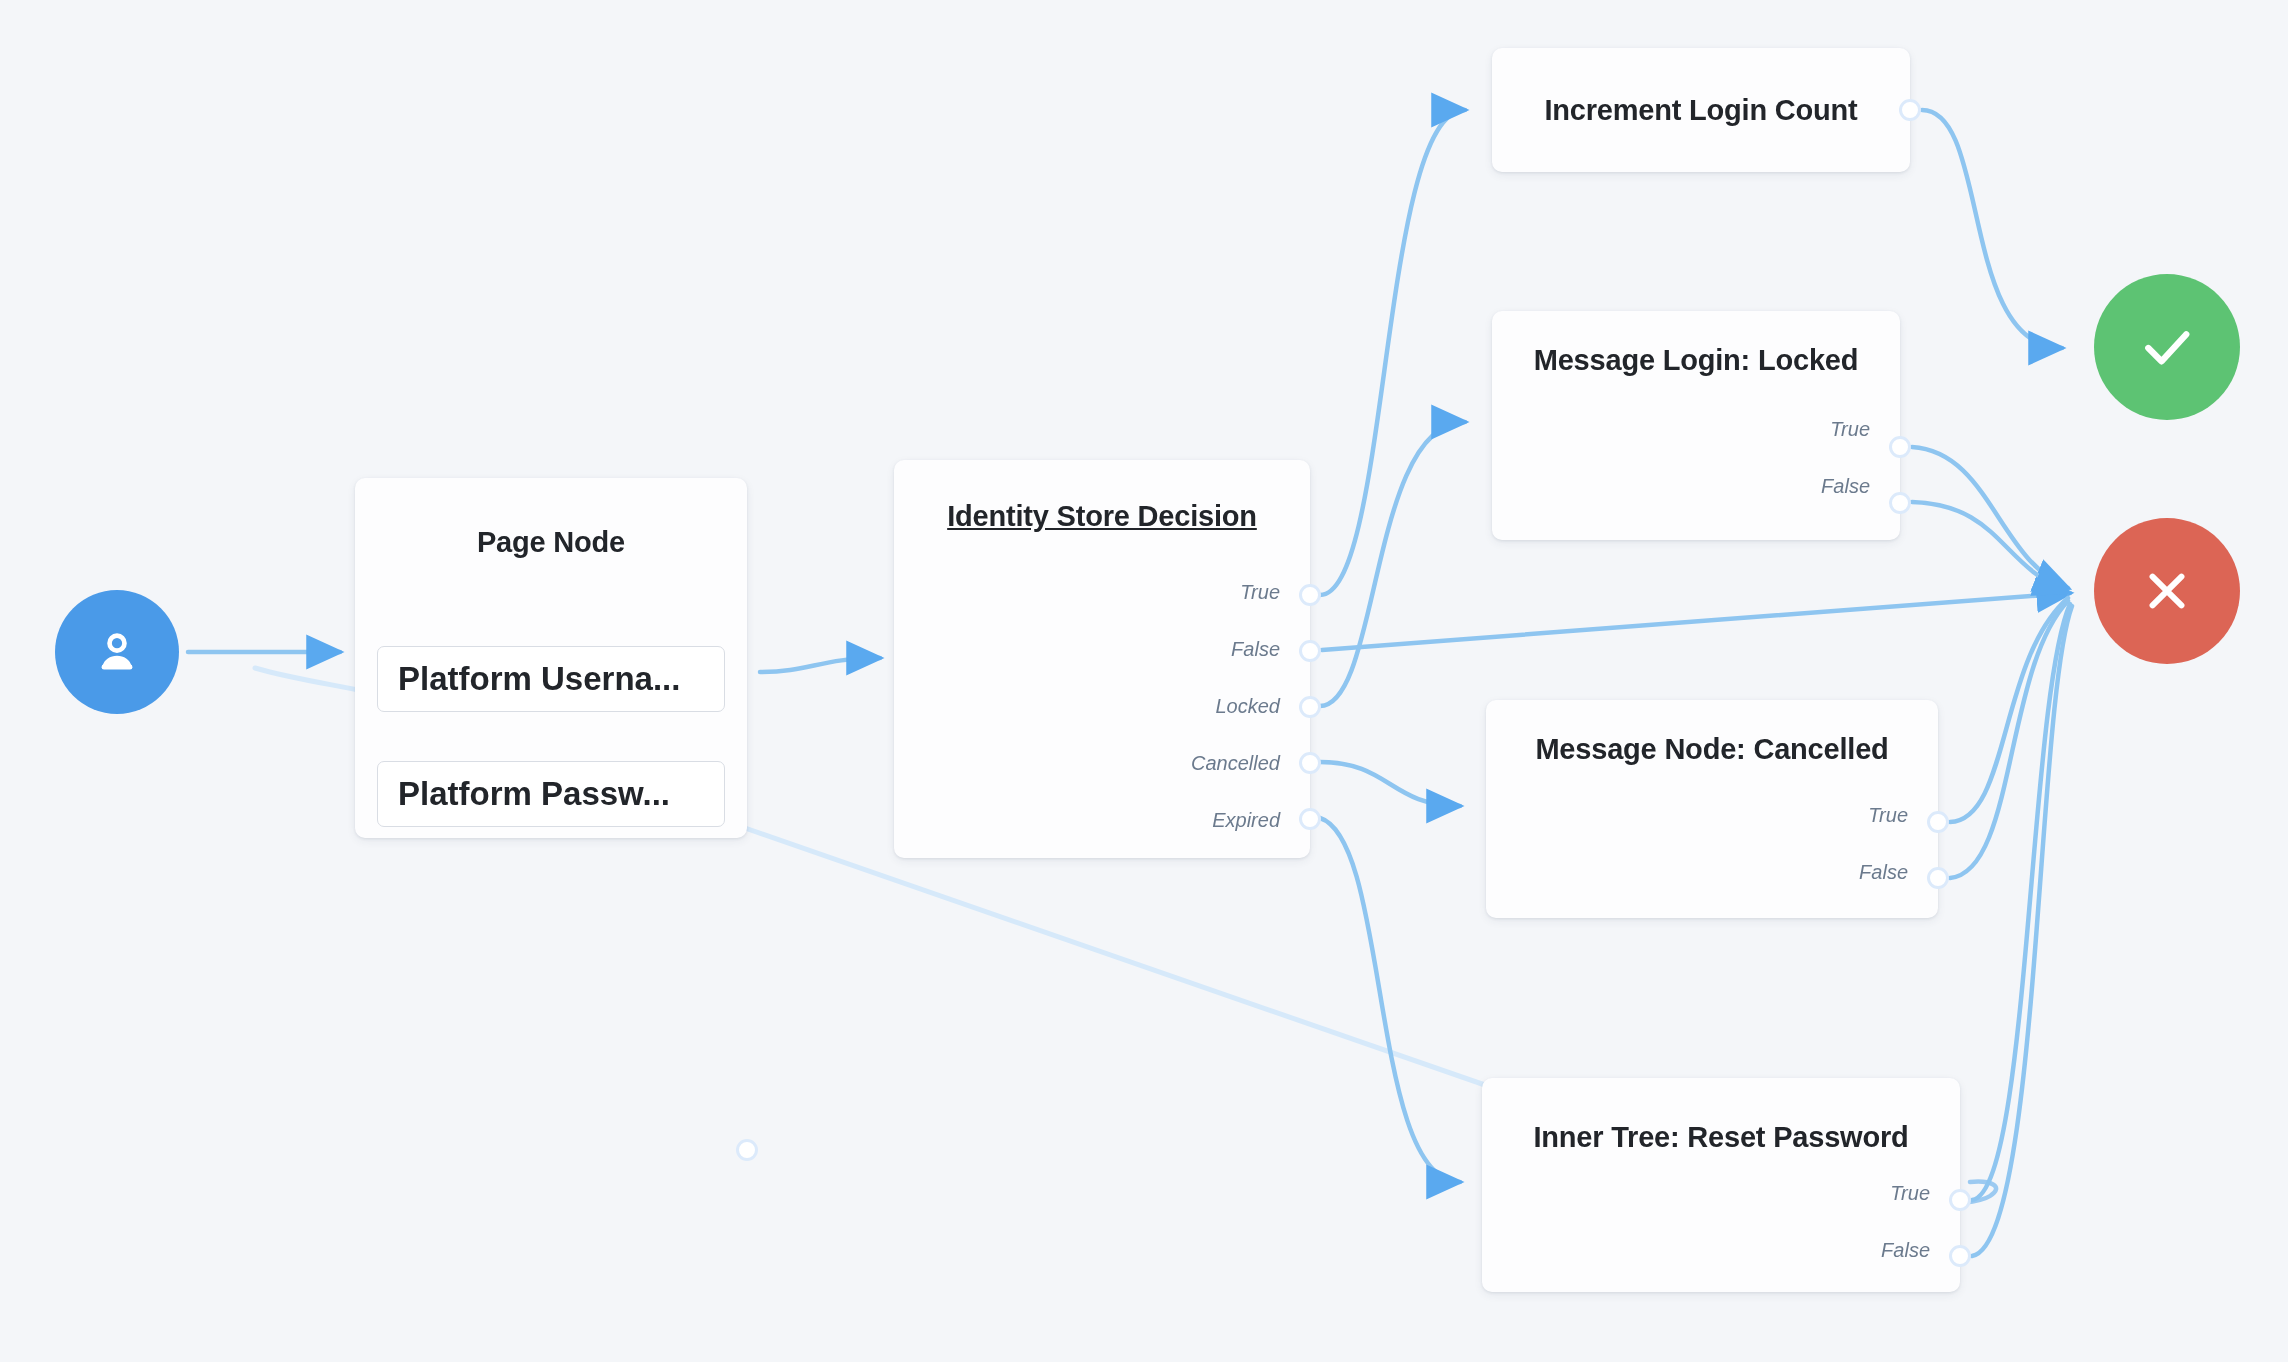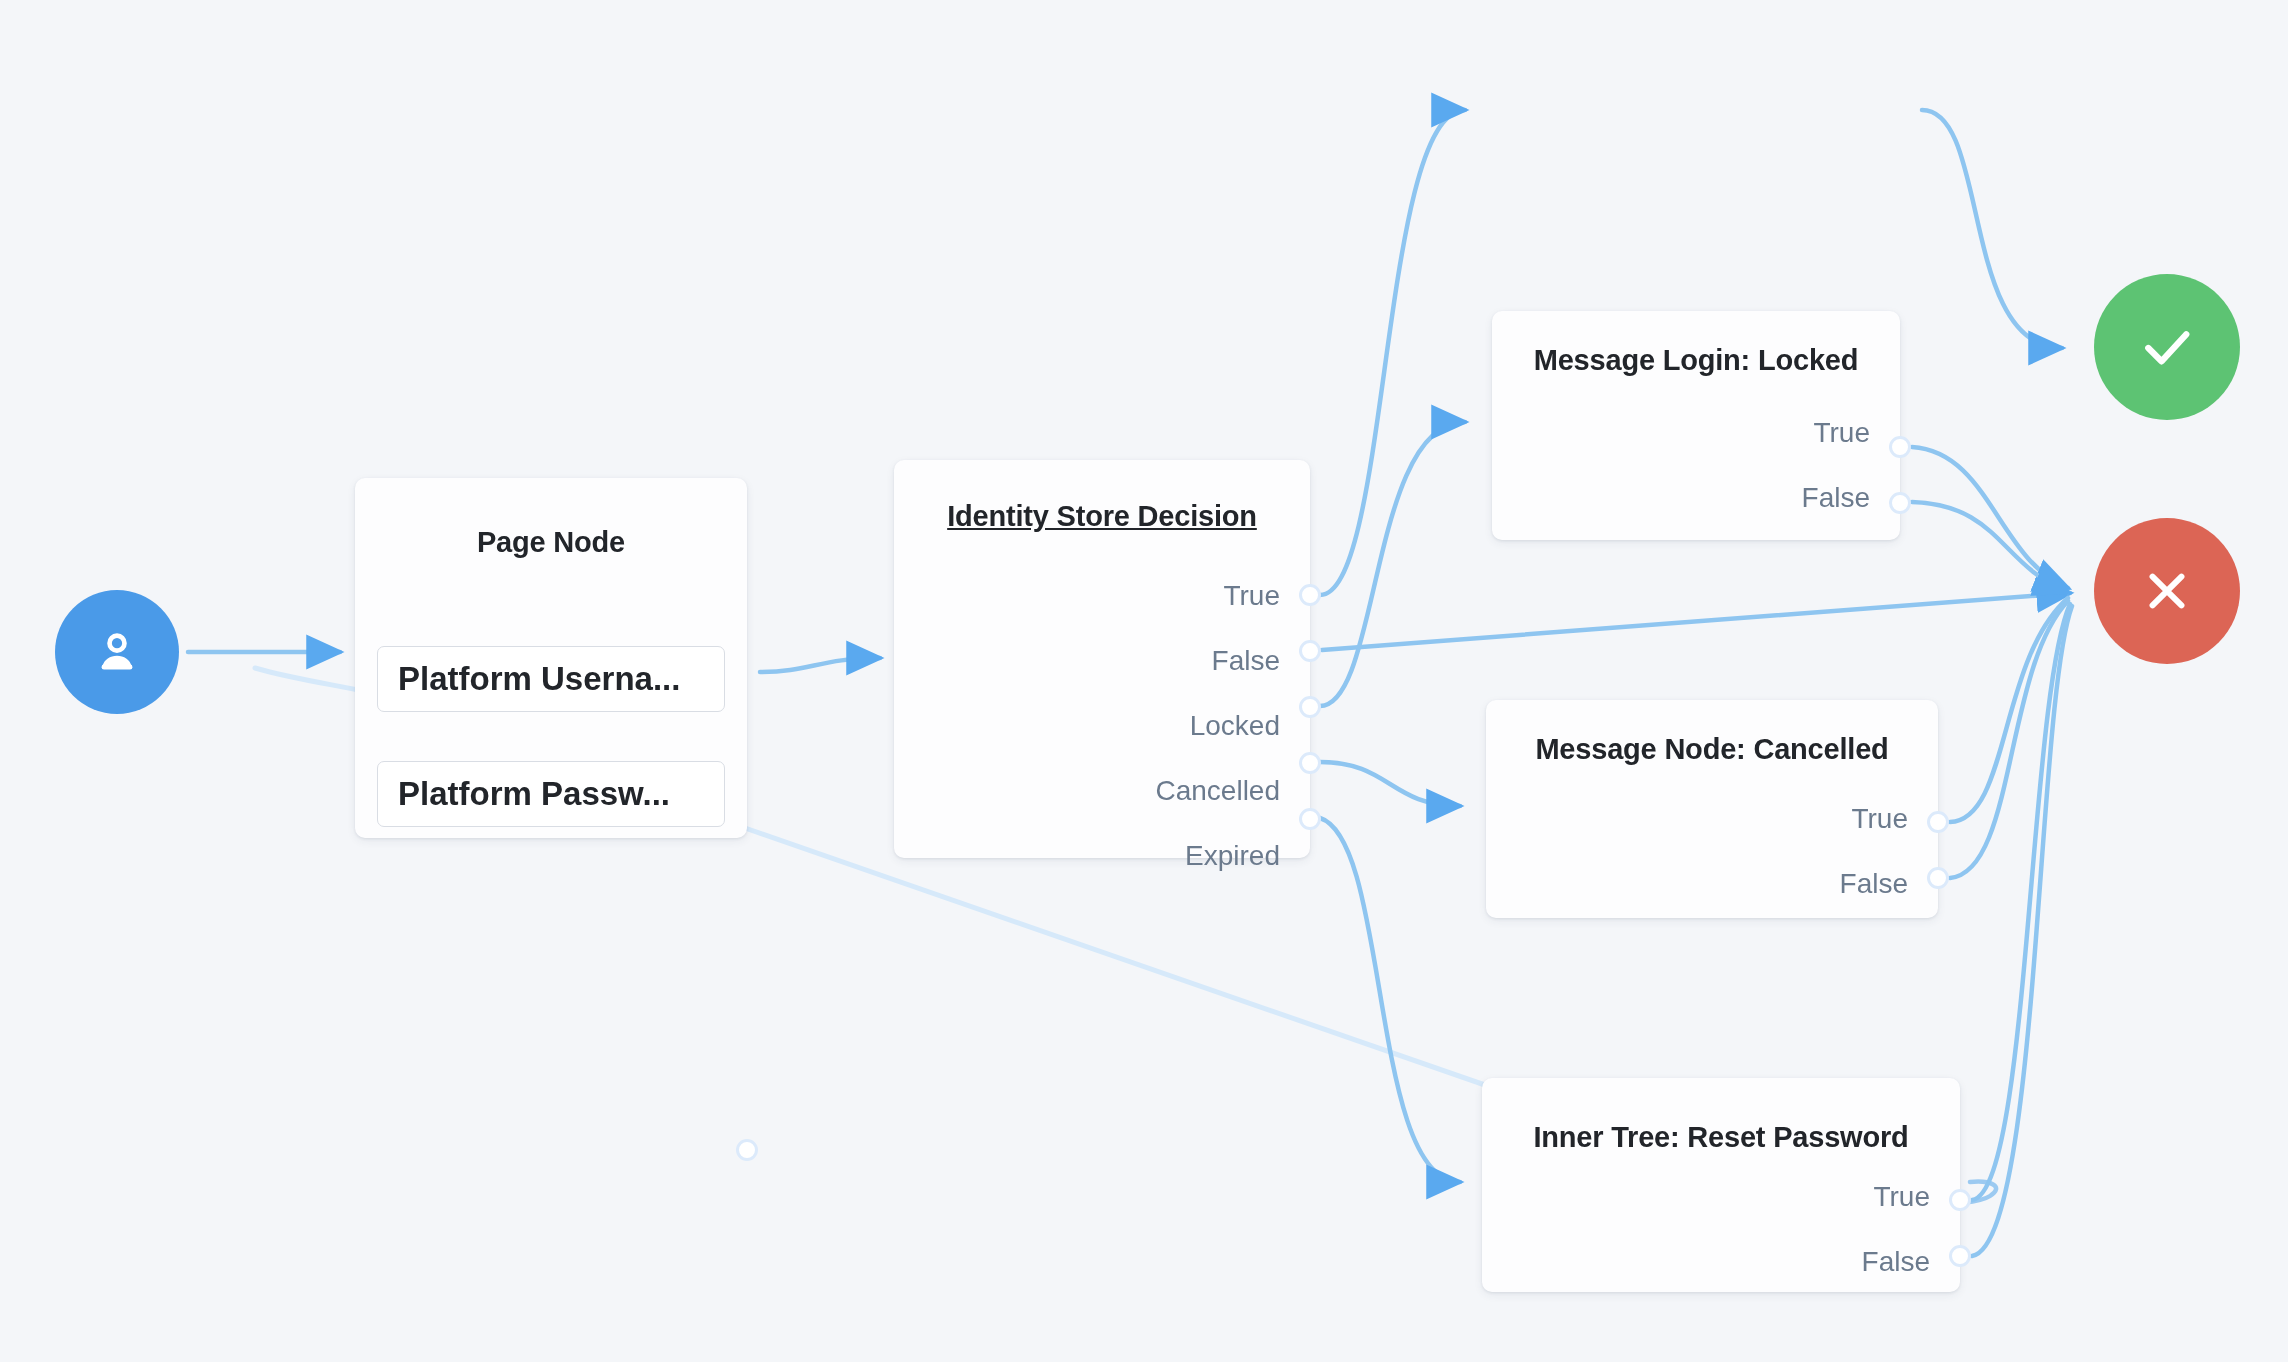--- a/index.html
+++ b/index.html
@@ -156,6 +156,10 @@
     <div class="port" style="left:405px;top:348px;"></div>
   </div>
 
+  <div class="node" style="left:1492px;top:48px;width:418px;height:124px;">
+    <div class="node-title" style="top:46px;">Increment Login Count</div>
+    <div class="port" style="left:407px;top:51px;"></div>
+  </div>
 
   <div class="node" style="left:1492px;top:311px;width:408px;height:229px;">
     <div class="node-title" style="top:33px;">Message Login: Locked</div>

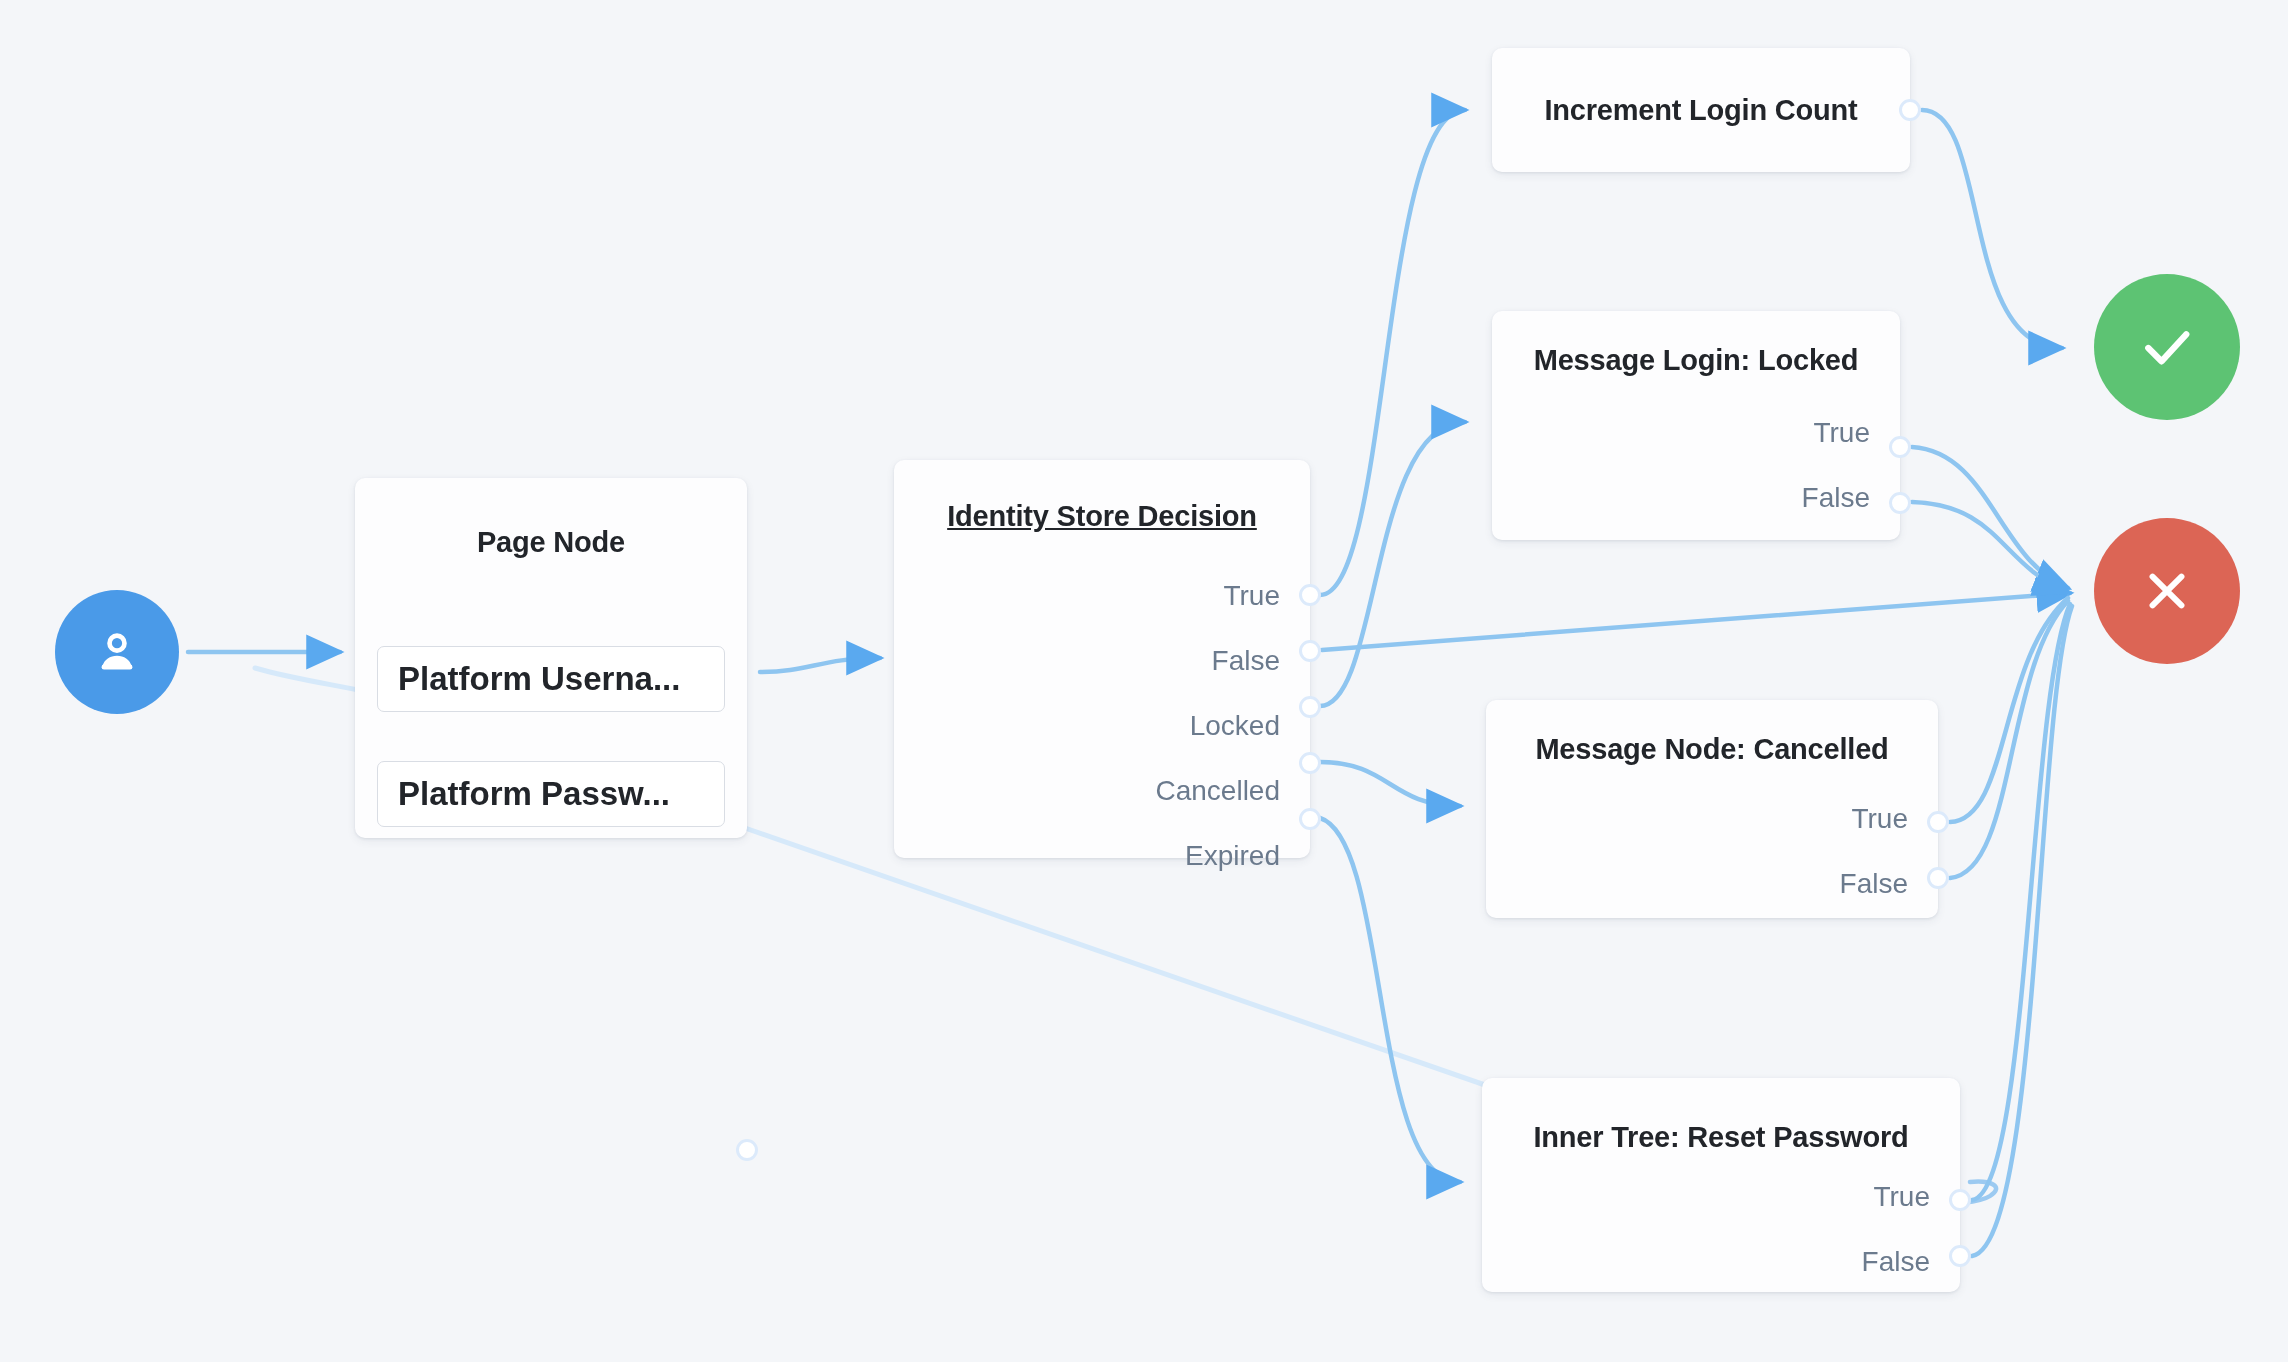--- a/index.html
+++ b/index.html
@@ -38,10 +38,11 @@
     align-items:flex-end;
   }
   .out-label{
-    font-size:28px;
+    font-size:20px;
     color:#6b7a8d;
     line-height:1;
     white-space:nowrap;
+    font-style:italic;
   }
   .port{
     position:absolute;

